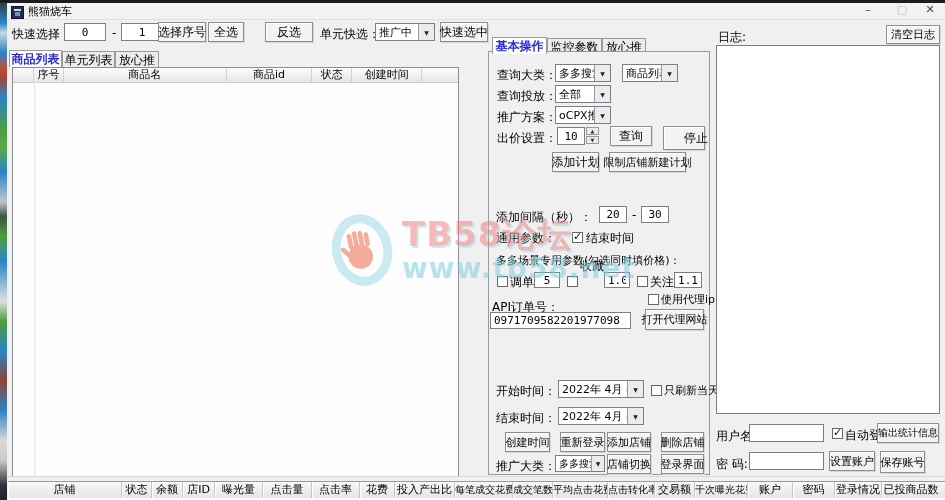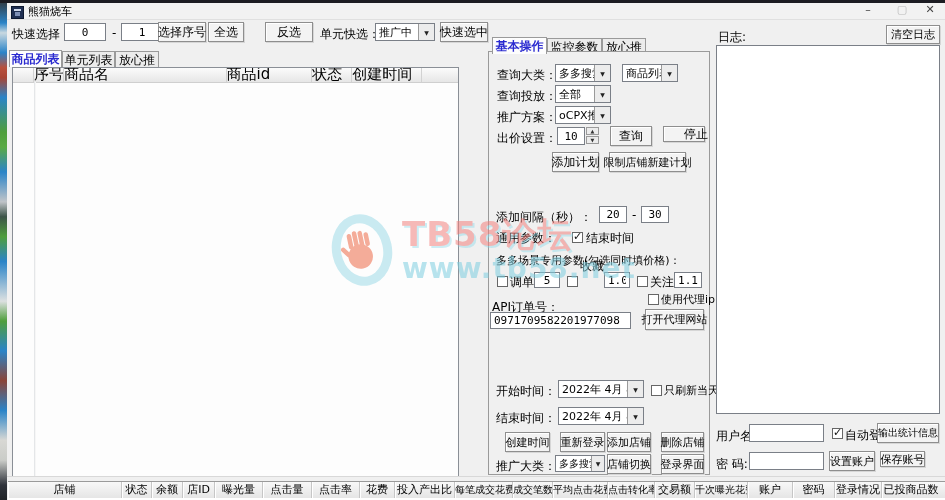--- a/index.html
+++ b/index.html
@@ -37,7 +37,7 @@
   
   #lv{left:12px;top:67px;width:447px;height:410px;background:#fdfdfd;border:1px solid #8a8f96;box-sizing:border-box;}
   #lv-head{position:absolute;left:0;top:0;right:0;height:14px;display:flex;background:linear-gradient(#fbfbfb,#e6e6e6);border-bottom:1px solid #cfcfcf;}
-  .lv-col{height:14px;box-sizing:border-box;border-right:1px solid #d2d2d2;font-size:15px;line-height:13px;overflow:hidden;white-space:nowrap;}
+  .lv-col{height:14px;box-sizing:border-box;border-right:1px solid #d2d2d2;font-size:11px;line-height:13px;text-align:center;overflow:hidden;white-space:nowrap;}
   #col-sep{position:absolute;left:21px;top:14px;width:1px;height:394px;background:#e4e6e8;border-right:1px solid #f6f6f6;}
   
   #ops-box{left:488px;top:51px;width:220px;height:422px;border:1px solid #9a9a9a;background:#f0f0f0;}

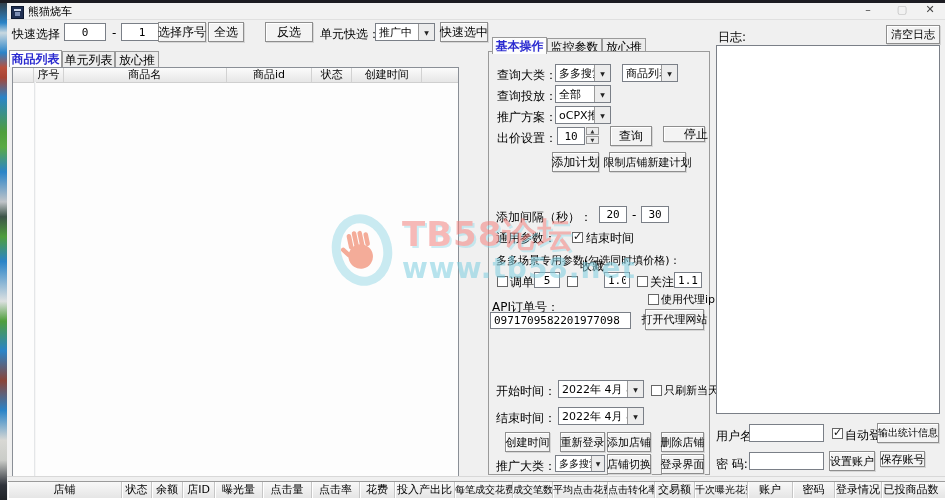--- a/index.html
+++ b/index.html
@@ -140,7 +140,7 @@
   <div class="abs spin" style="left:586px;top:127px;">▲</div>
   <div class="abs spin" style="left:586px;top:136px;">▼</div>
   <div class="abs btn" style="left:610px;top:126px;width:42px;height:20px;">查询</div>
-  <div class="abs btn" style="left:663px;top:126px;width:42px;height:16px;padding-left:24px;">停止</div>
+  <div class="abs btn" style="left:663px;top:126px;width:42px;height:24px;padding-left:24px;">停止</div>
 
   <div class="abs btn" style="left:552px;top:152px;width:47px;height:20px;">添加计划</div>
   <div class="abs btn" style="left:609px;top:152px;width:77px;height:20px;font-size:11px;">限制店铺新建计划</div>

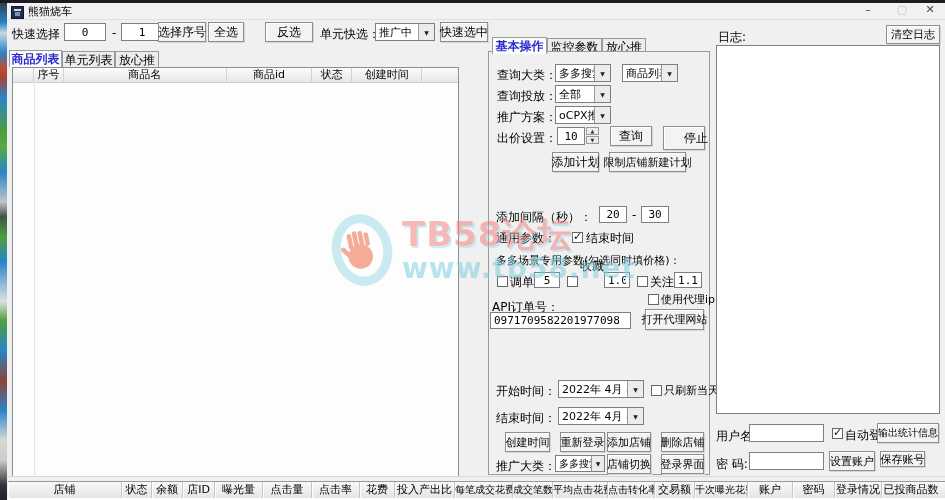--- a/index.html
+++ b/index.html
@@ -217,7 +217,7 @@
   <div class="abs lbl" style="left:716px;top:456px;">密 码:</div>
   <input class="abs inp" style="left: 749px; top: 452px; width: 75px; height: 18px;" value="">
   <div class="abs btn" style="left:829px;top:451px;width:46px;height:20px;font-size:11px;">设置账户</div>
-  <div class="abs btn" style="left:880px;top:451px;width:45px;height:16px;font-size:11px;">保存账号</div>
+  <div class="abs btn" style="left:880px;top:451px;width:45px;height:22px;font-size:11px;">保存账号</div>
 
   <div class="abs" id="divider"></div>
   <div class="abs" id="shop-head">

